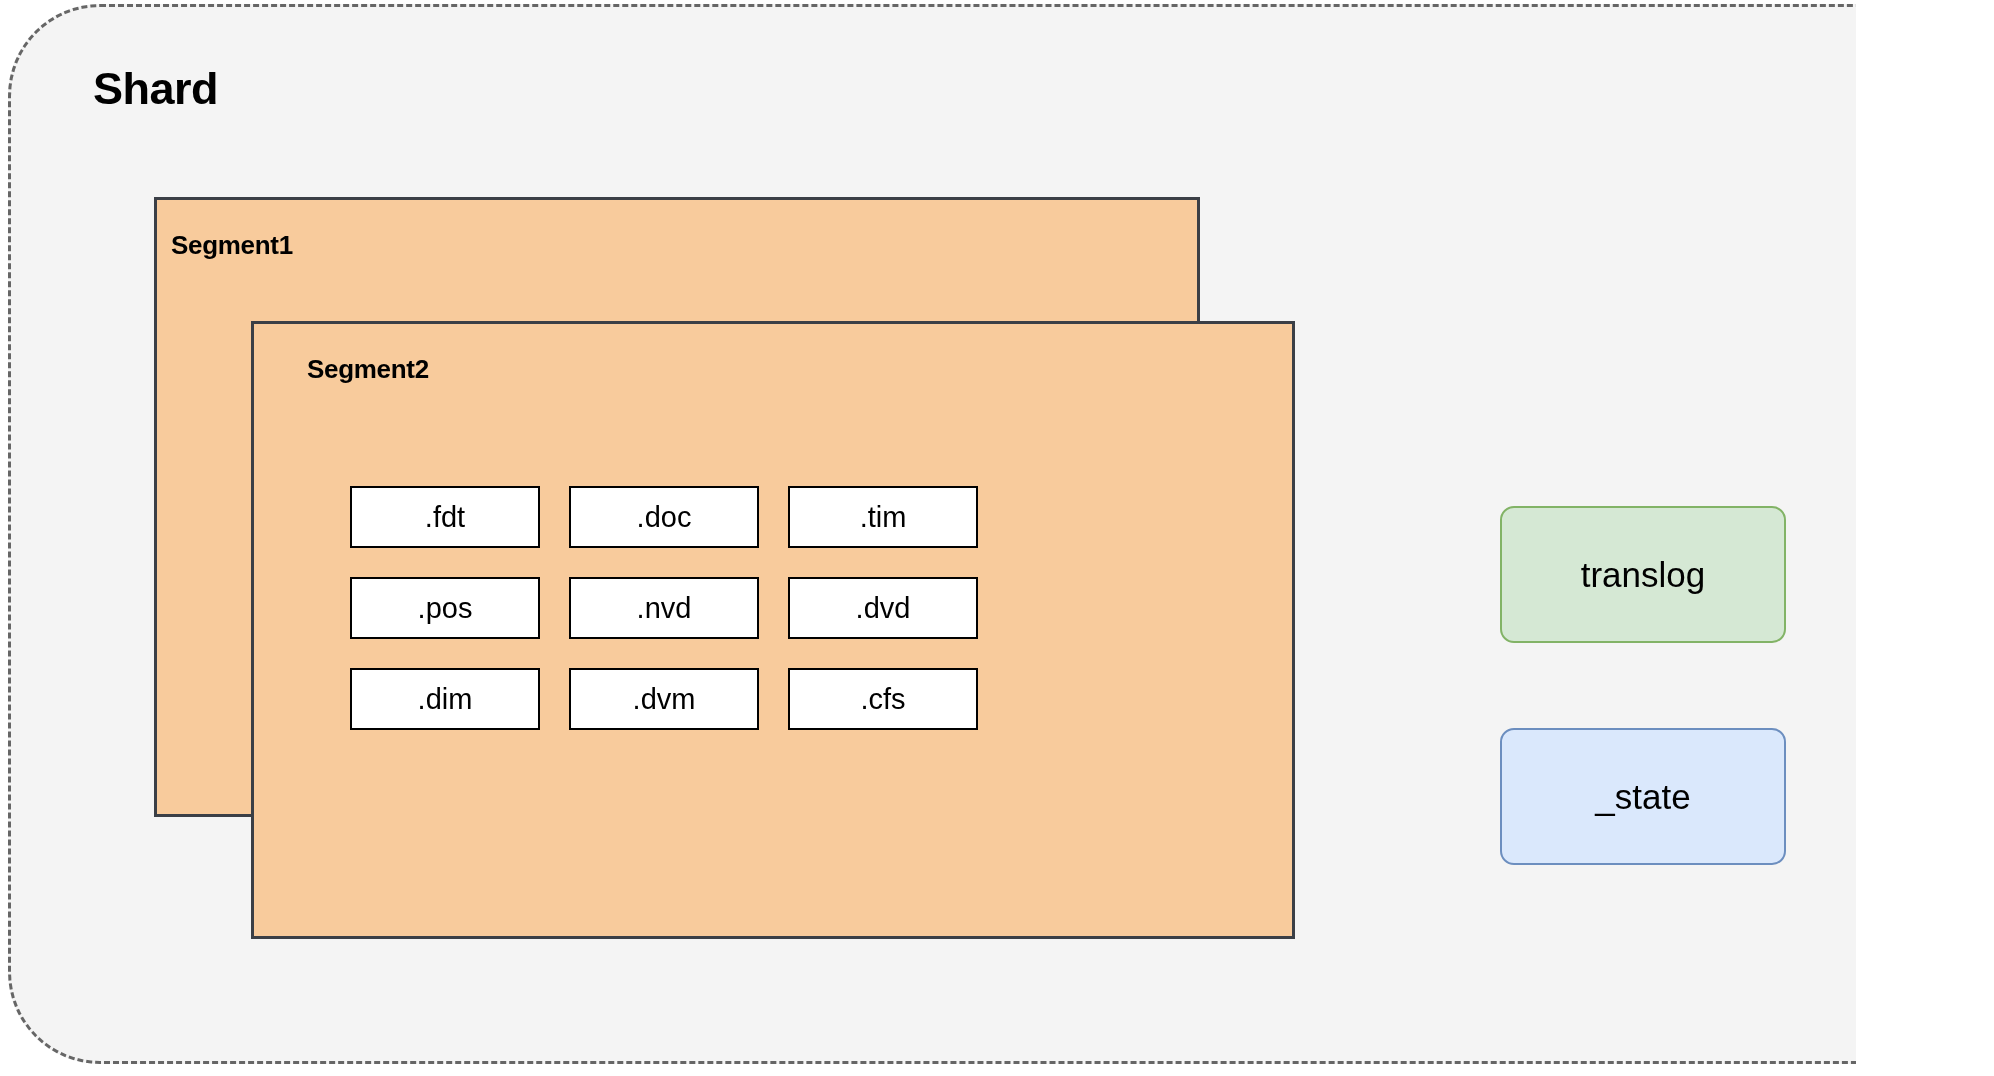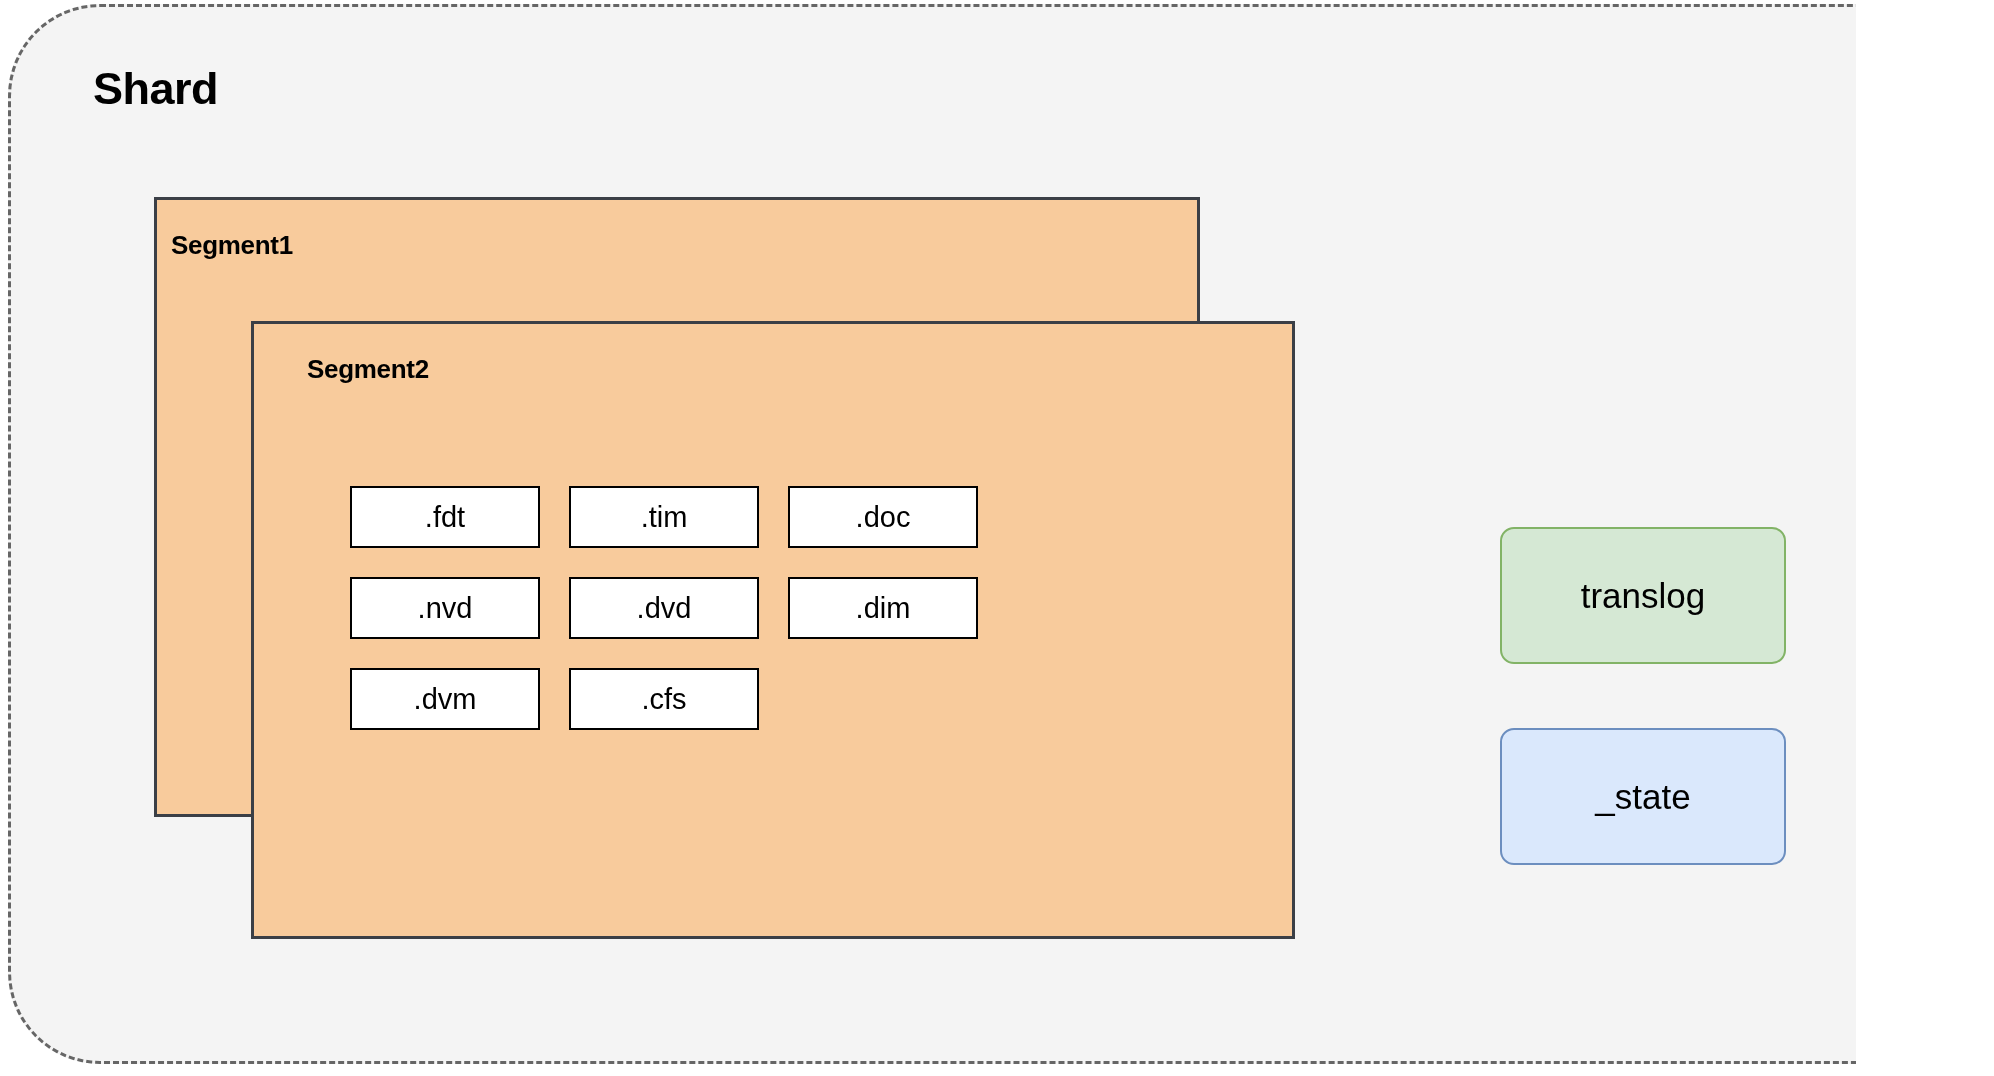--- a/index.html
+++ b/index.html
@@ -148,8 +148,8 @@
 
       <div class="file-grid">
         <div class="file-card">.fdt</div>
+        <div class="file-card">.doc</div>
         <div class="file-card">.tim</div>
-        <div class="file-card">.doc</div>
         <div class="file-card">.nvd</div>
         <div class="file-card">.dvd</div>
         <div class="file-card">.dim</div>

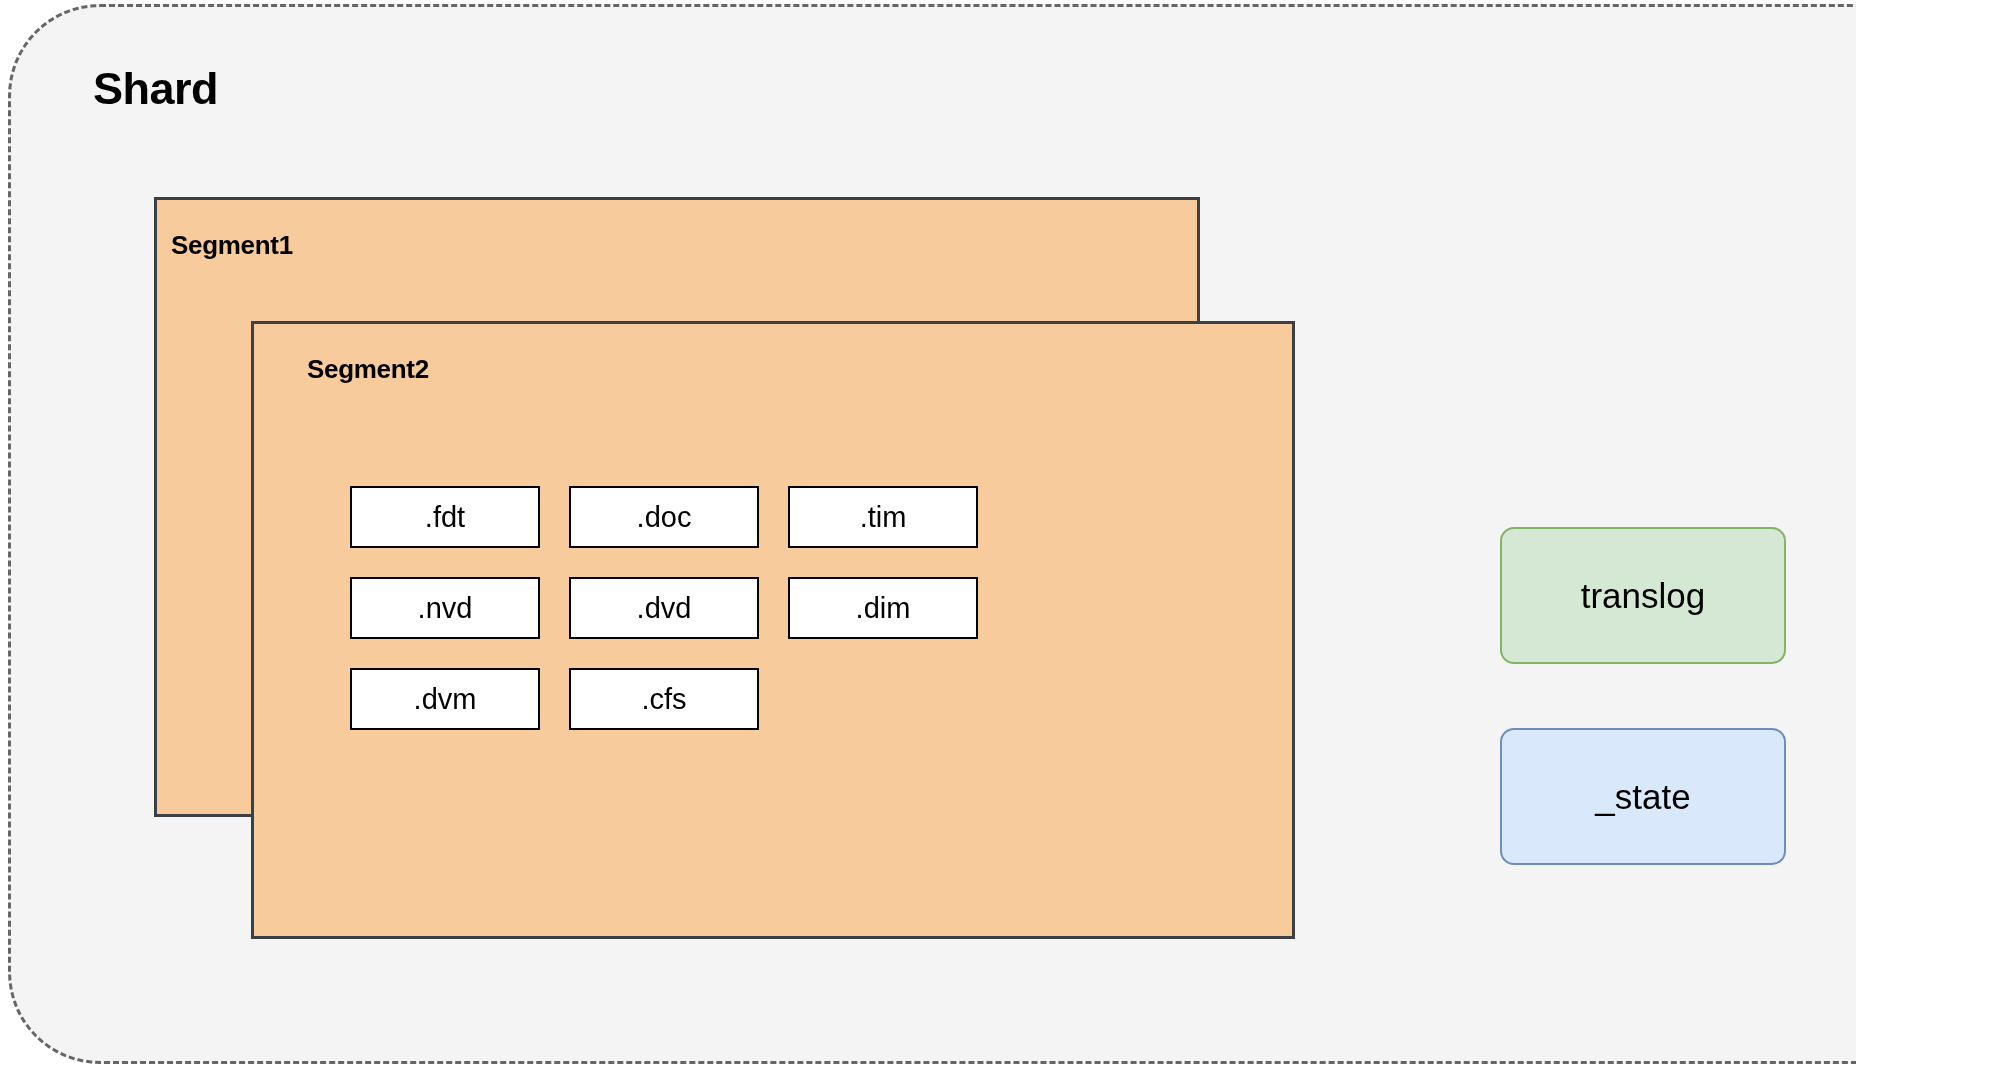--- a/index.html
+++ b/index.html
@@ -114,7 +114,7 @@
   }
   .translog-box {
     left: 1489px;
-    top: 520px;
+    top: 499px;
     width: 286px;
     height: 137px;
     background: #d5e8d4;

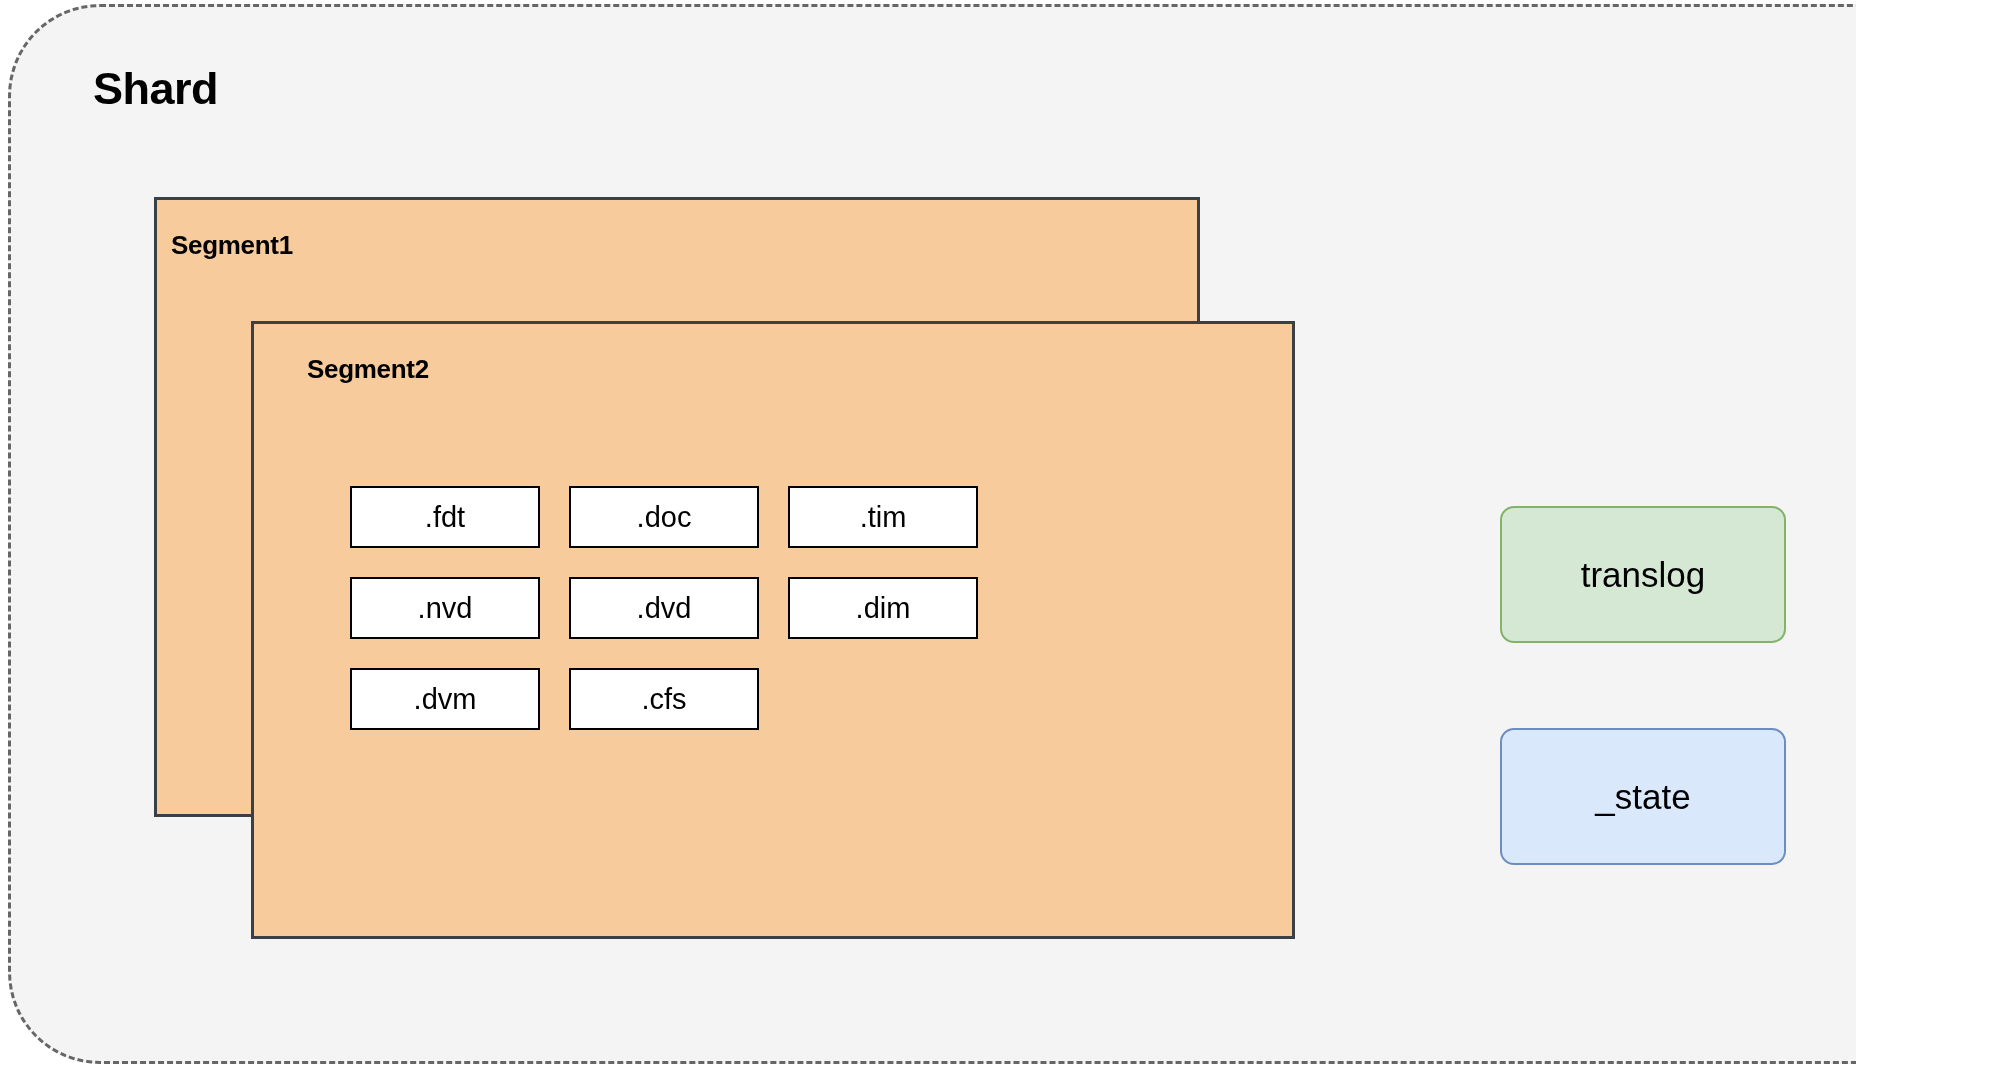--- a/index.html
+++ b/index.html
@@ -150,6 +150,7 @@
         <div class="file-card">.fdt</div>
         <div class="file-card">.doc</div>
         <div class="file-card">.tim</div>
+        <div class="file-card">.pos</div>
         <div class="file-card">.nvd</div>
         <div class="file-card">.dvd</div>
         <div class="file-card">.dim</div>

